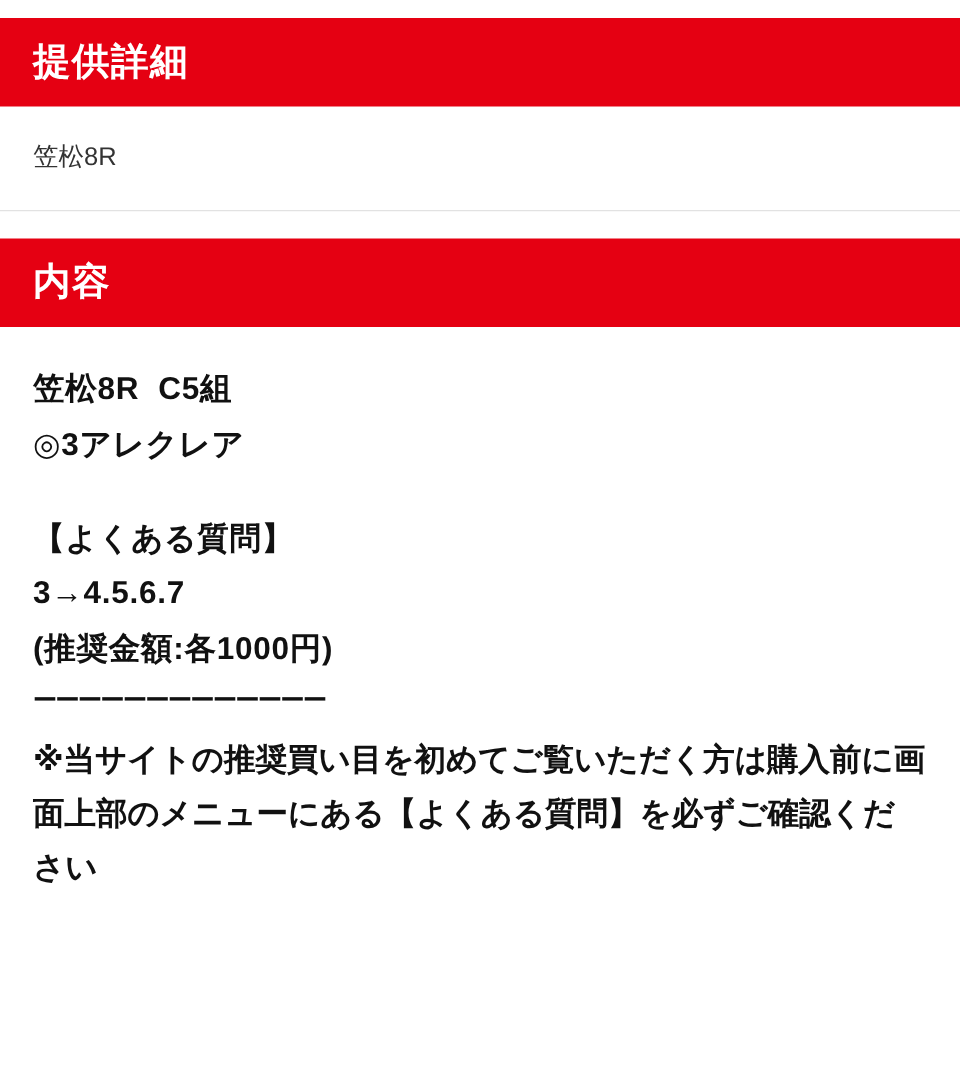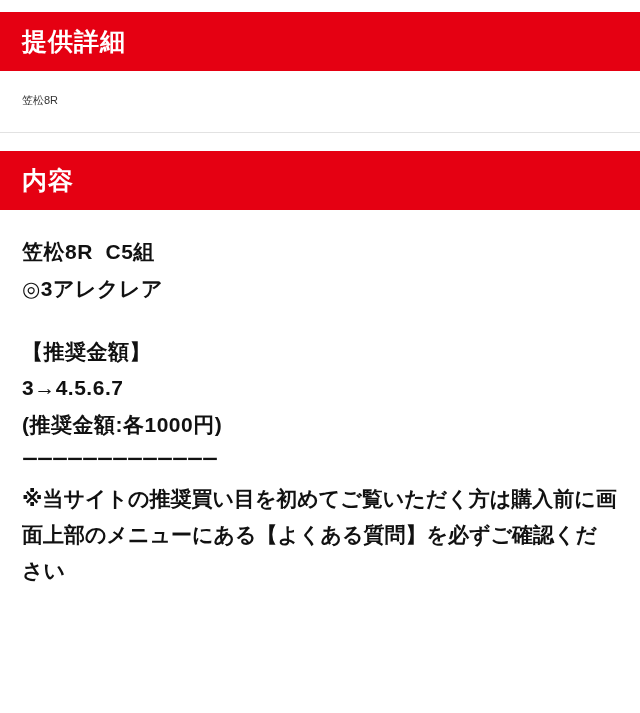--- a/index.html
+++ b/index.html
@@ -35,7 +35,7 @@
   }
   .detail-body {
     padding: 22px 22px 24px 22px;
-    font-size: 11px;
+    font-size: 17px;
     color: #333333;
     border-bottom: 1px solid #e2e2e2;
   }

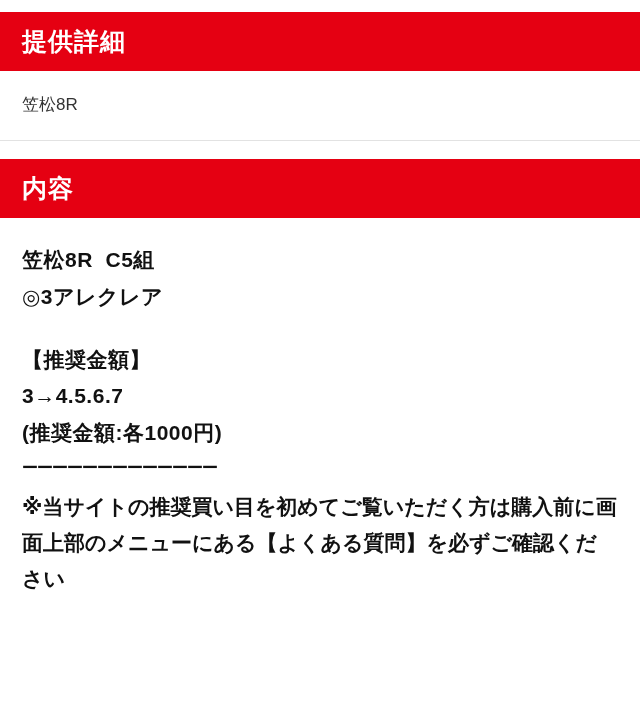--- a/index.html
+++ b/index.html
@@ -94,7 +94,7 @@
     <div class="line">笠松8R  C5組</div>
     <div class="line">◎3アレクレア</div>
     <div class="blank-line"></div>
-    <div class="line">【推奨金額】</div>
+    <div class="line">【よくある質問】</div>
     <div class="line">3→4.5.6.7</div>
     <div class="line">(推奨金額:各1000円)</div>
     <div class="divider-line">ーーーーーーーーーーーーー</div>

